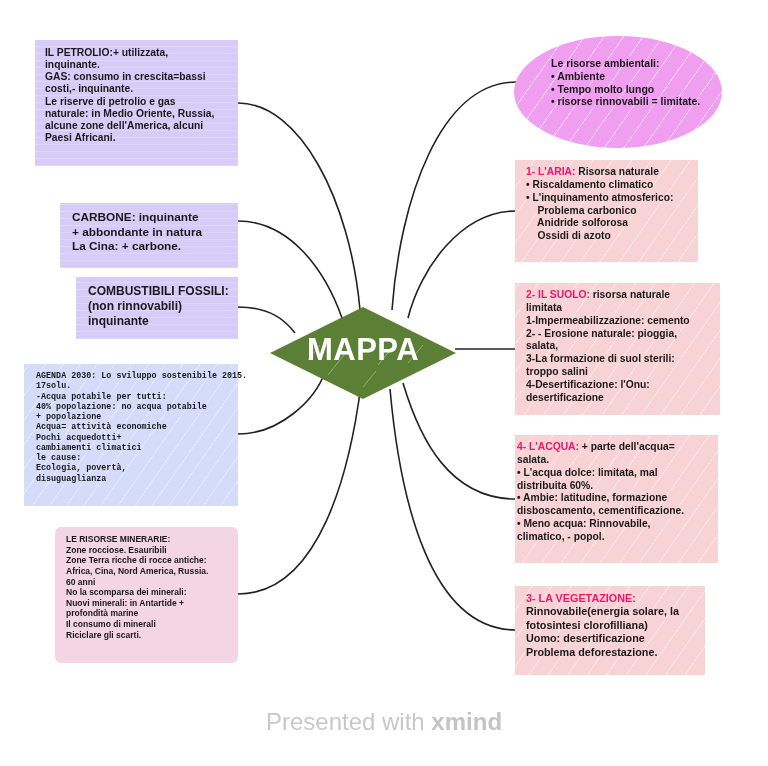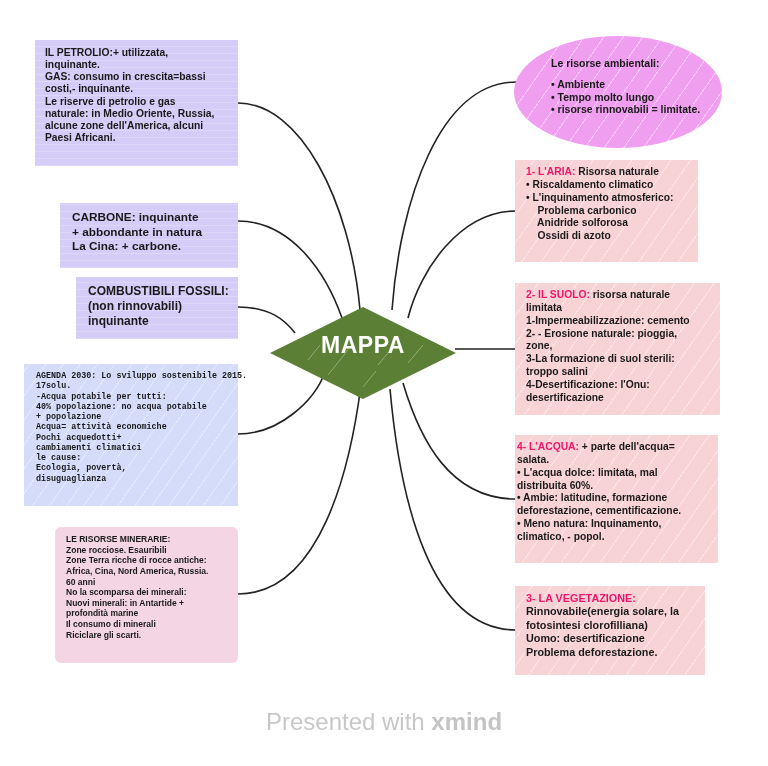--- a/index.html
+++ b/index.html
@@ -109,7 +109,7 @@
 <div class="ellipse">
   <div class="txt">
     <span class="line" style="display:block;">Le risorse ambientali:</span>
-    <span class="line" style="display:block;margin-top:8px;">• Ambiente</span>
+    <span class="line" style="display:block;">• Ambiente</span>
     <span class="line" style="display:block;">• Tempo molto lungo</span>
     <span class="line" style="display:block;white-space:pre;">• risorse rinnovabili = limitate.</span>
   </div>

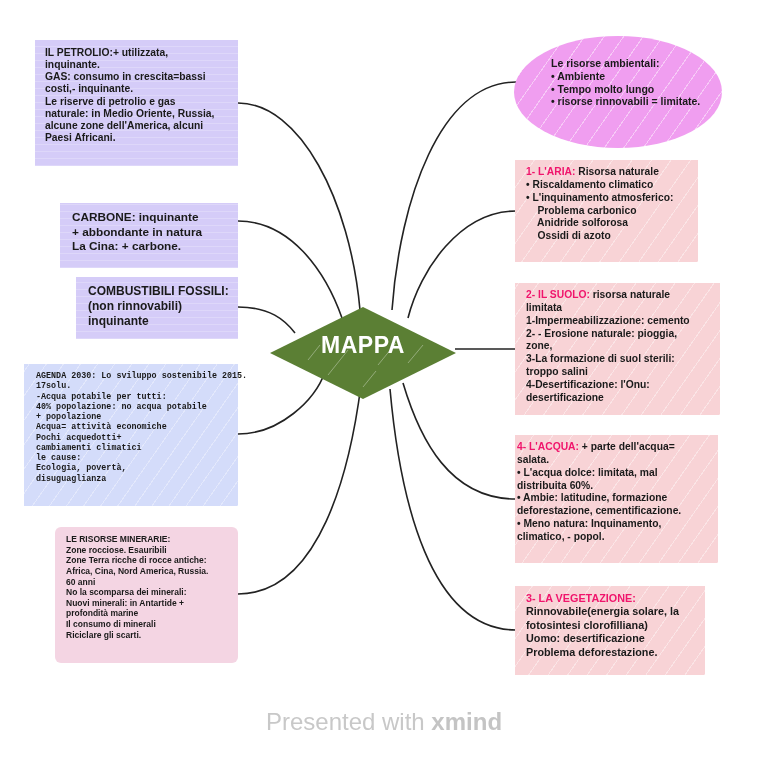--- a/index.html
+++ b/index.html
@@ -22,7 +22,7 @@
       background:repeating-linear-gradient(-55deg, rgba(255,255,255,0.45) 0 1px, transparent 1px 16px),#f09ef0;}
   .ellipse .txt{position:absolute;left:37px;top:21px;font-size:10.5px;font-weight:bold;color:#1a1a1a;line-height:1.22;}
   .central{position:absolute;left:268px;top:305px;width:190px;height:96px;}
-  .central-label{position:absolute;left:268px;top:332px;width:190px;text-align:center;color:#ffffff;font-weight:bold;font-size:23px;letter-spacing:0.5px;}
+  .central-label{position:absolute;left:268px;top:332px;width:190px;text-align:center;color:#ffffff;font-weight:bold;font-size:31px;letter-spacing:0.5px;}
   .footer{position:absolute;left:0;width:768px;top:708px;text-align:center;font-size:24px;color:#c8c8c8;}
   .footer b{color:#c4c4c4;}
 </style>

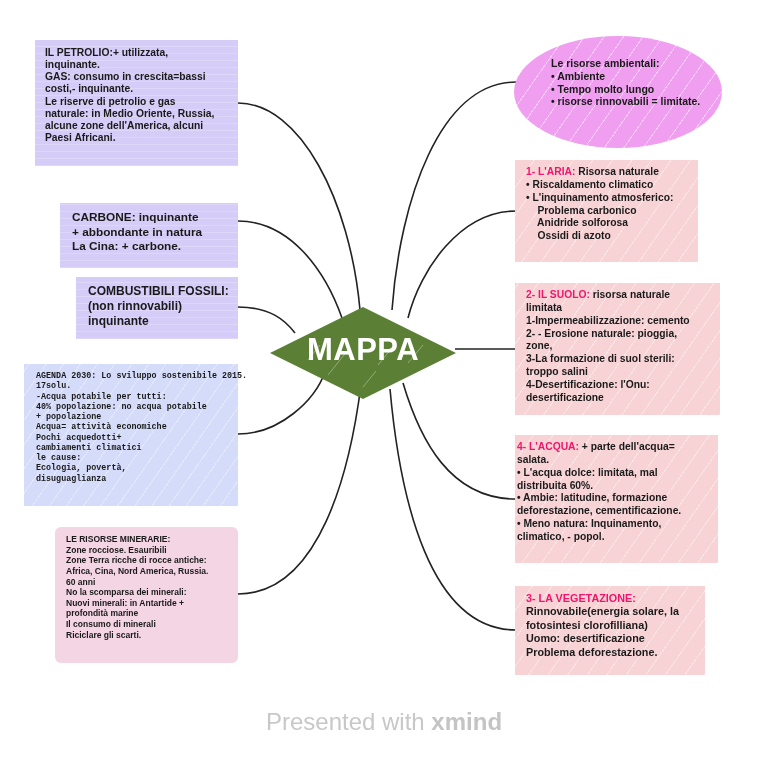--- a/index.html
+++ b/index.html
@@ -129,7 +129,7 @@
   <span class="line">limitata</span>
   <span class="line">1-Impermeabilizzazione: cemento</span>
   <span class="line">2- - Erosione naturale: pioggia,</span>
-  <span class="line">zone,</span>
+  <span class="line">salata,</span>
   <span class="line">3-La formazione di suol sterili:</span>
   <span class="line">troppo salini</span>
   <span class="line">4-Desertificazione: l'Onu:</span>

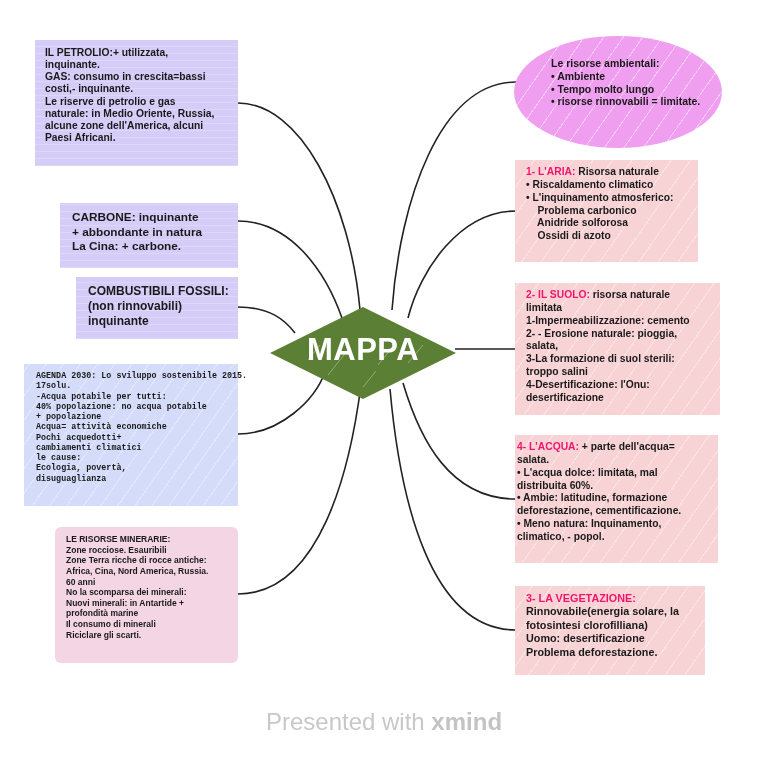--- a/index.html
+++ b/index.html
@@ -142,7 +142,7 @@
   <span class="line">• L'acqua dolce: limitata, mal</span>
   <span class="line">distribuita 60%.</span>
   <span class="line">• Ambie: latitudine, formazione</span>
-  <span class="line">deforestazione, cementificazione.</span>
+  <span class="line">disboscamento, cementificazione.</span>
   <span class="line">• Meno natura: Inquinamento,</span>
   <span class="line">climatico, - popol.</span>
 </div>

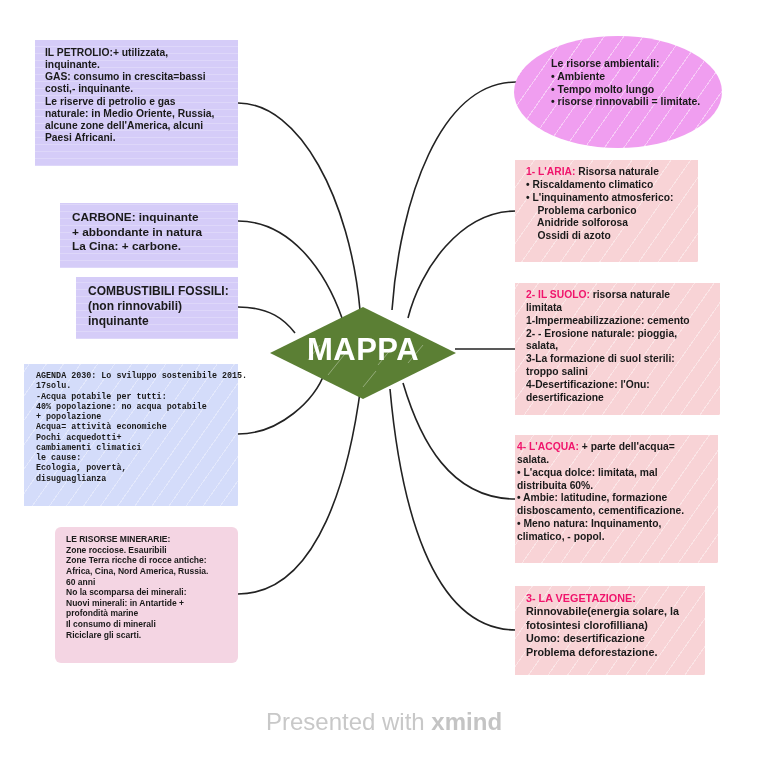--- a/index.html
+++ b/index.html
@@ -143,7 +143,7 @@
   <span class="line">distribuita 60%.</span>
   <span class="line">• Ambie: latitudine, formazione</span>
   <span class="line">disboscamento, cementificazione.</span>
-  <span class="line">• Meno natura: Inquinamento,</span>
+  <span class="line">• Meno acqua: Rinnovabile,</span>
   <span class="line">climatico, - popol.</span>
 </div>
 

